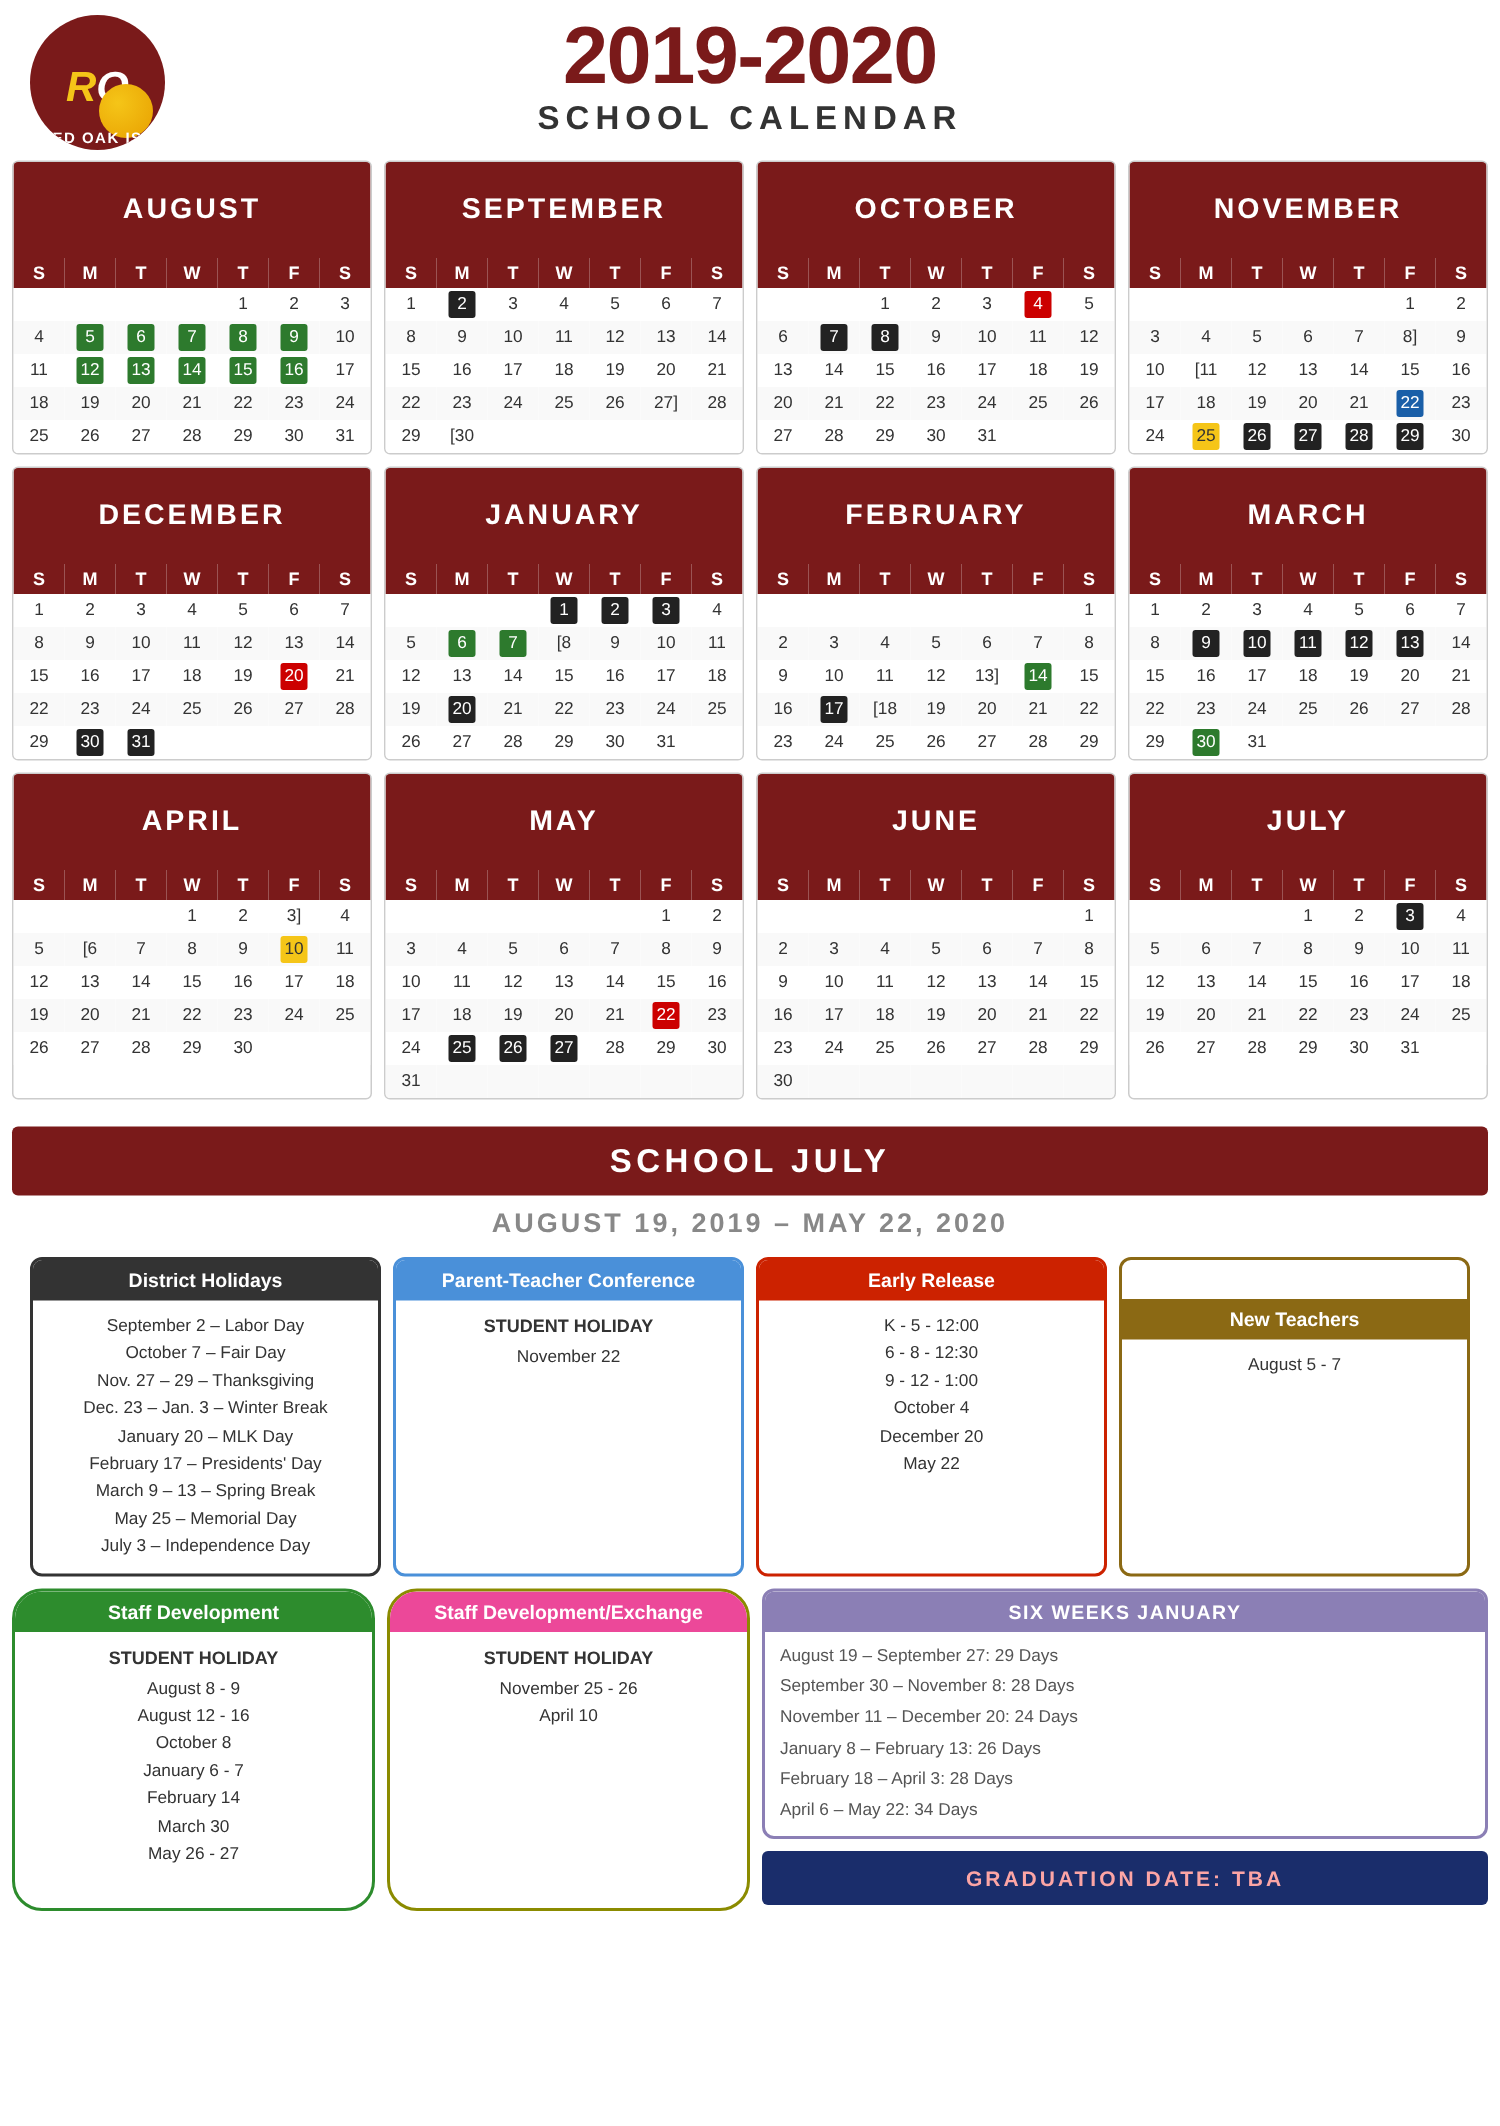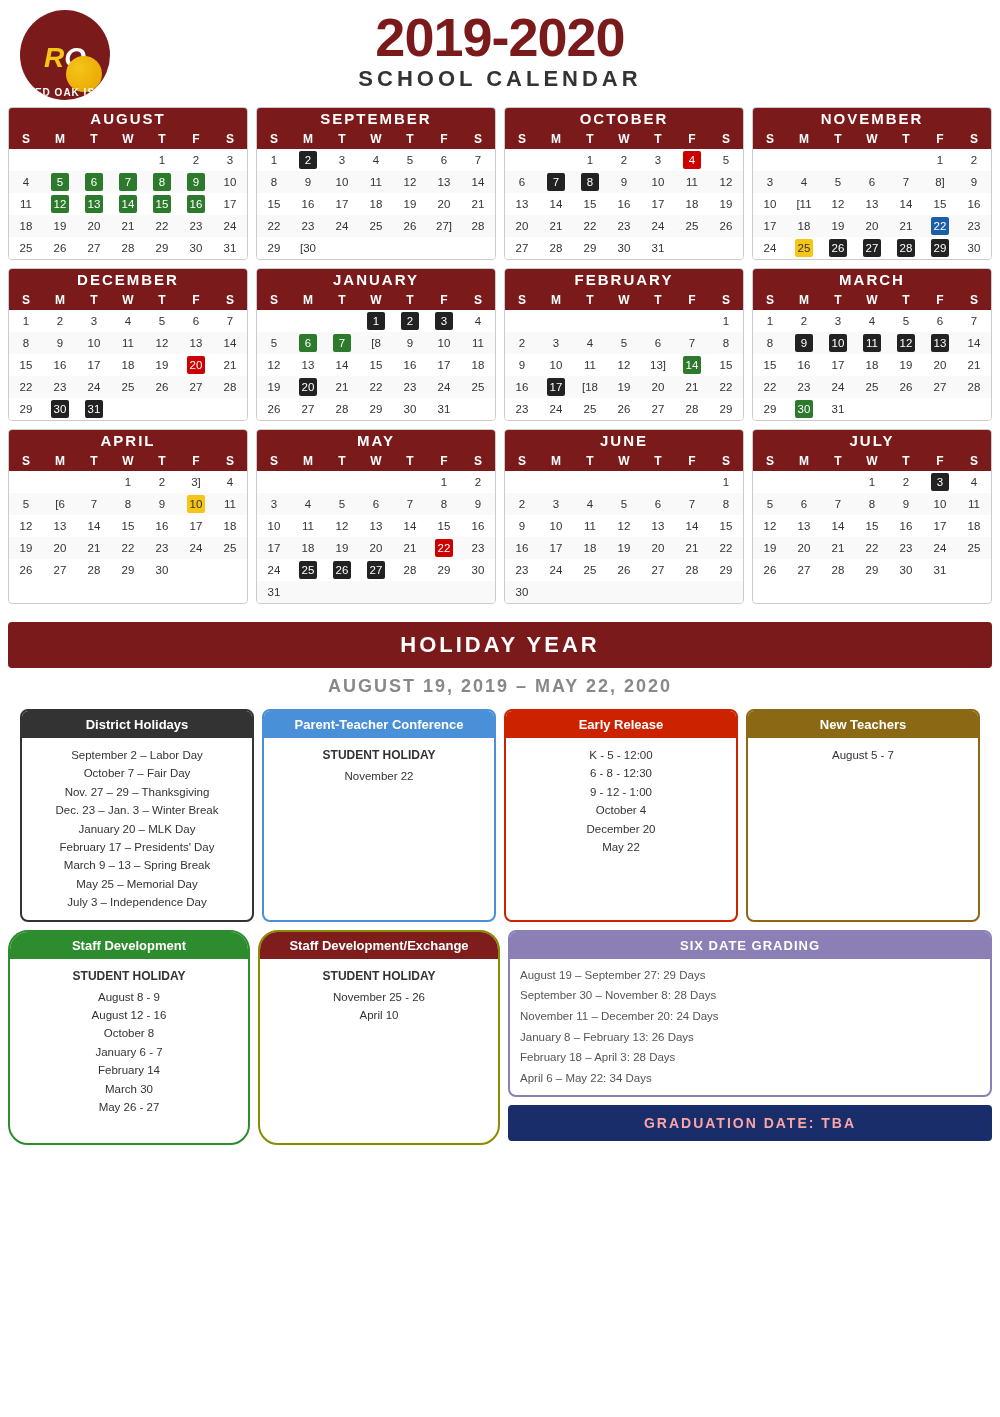--- a/index.html
+++ b/index.html
@@ -20,7 +20,7 @@
     
     .calendar-grid { display: grid; grid-template-columns: repeat(4, 1fr); gap: 8px; padding: 10px 8px; }
     .month-cal { border: 1px solid #ccc; border-radius: 4px; overflow: hidden; }
-    .month-header { background: #7a1a1a; color: #fff; text-align: center; font-size: 15px; font-weight: 800; padding: 2px 0; letter-spacing: 2px; }
+    .month-header { background: #7a1a1a; color: #fff; text-align: center; font-size: 19px; font-weight: 800; padding: 21px 0; letter-spacing: 2px; }
     .cal-table { width: 100%; border-collapse: collapse; font-size: 12px; }
     .cal-table thead tr { background: #7a1a1a; }
     .cal-table thead th { color: #fff; text-align: center; padding: 3px 0; font-weight: 700; width: 14.28%; }

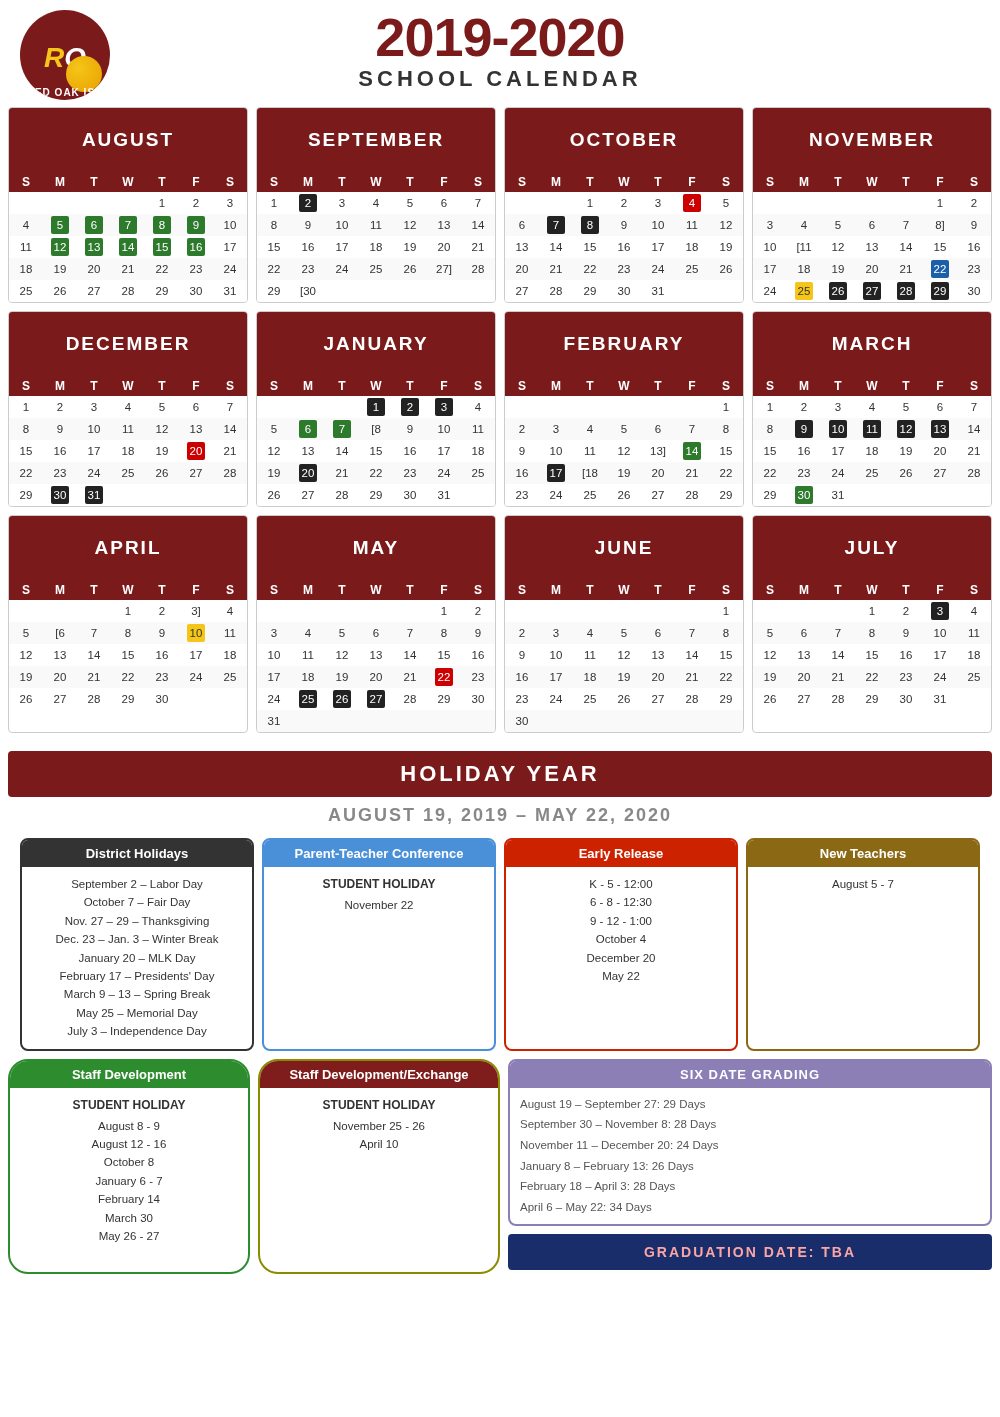--- a/index.html
+++ b/index.html
@@ -872,7 +872,7 @@
     </div>
   </div>
 
-<div class="school-year-banner">HOLIDAY YEAR</div>
+<div class="school-year-banner">SCHOOL JULY</div>
 <div class="school-year-dates">AUGUST 19, 2019 – MAY 22, 2020</div>
 
 <div class="info-grid">

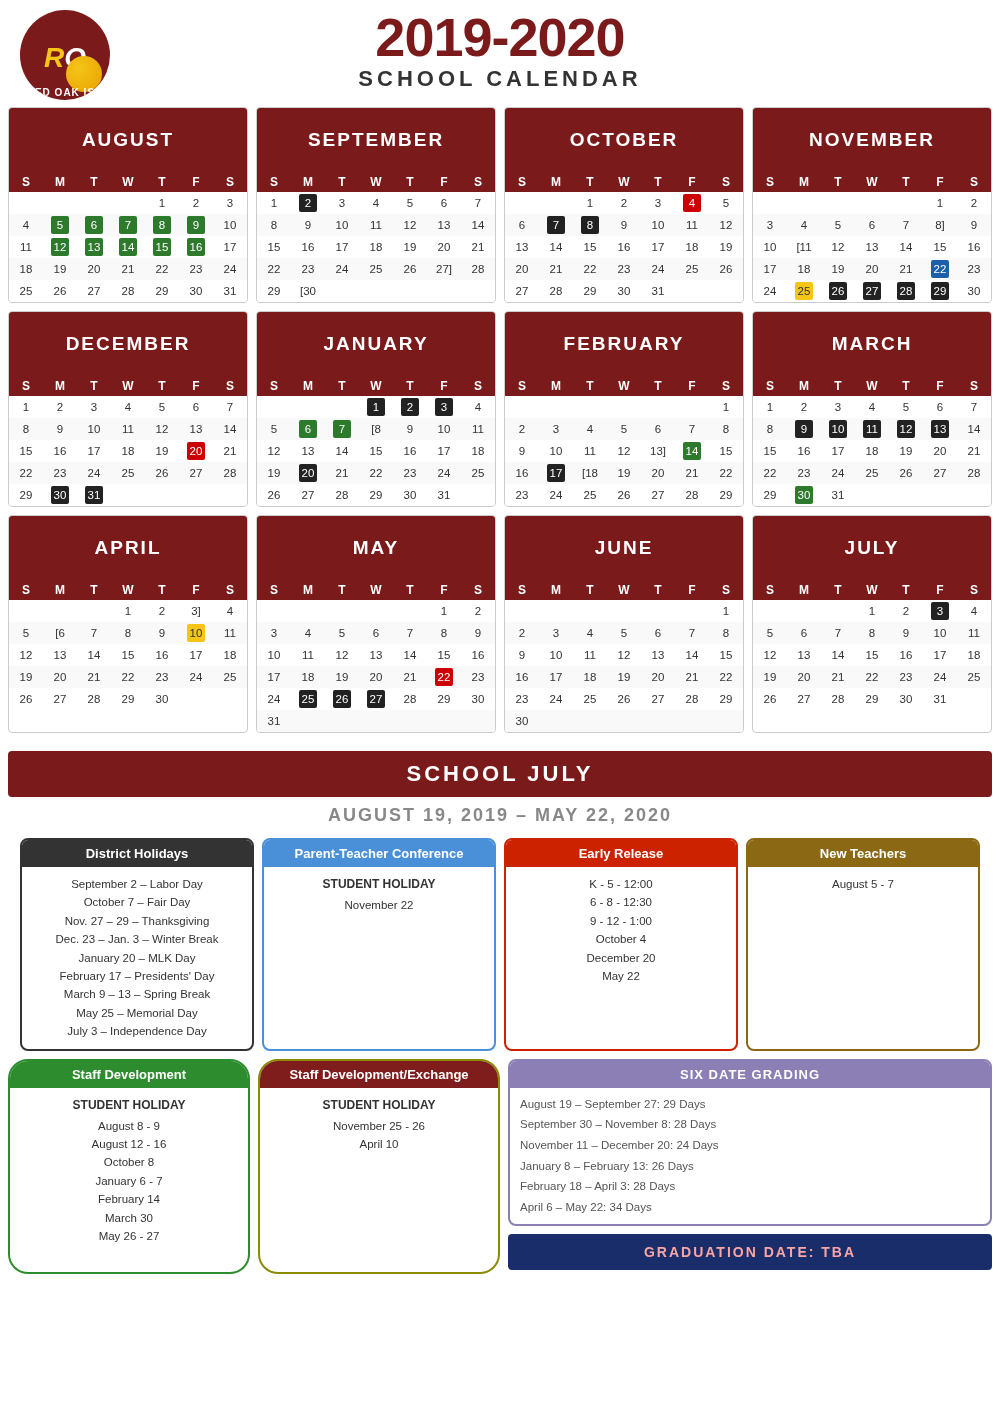--- a/index.html
+++ b/index.html
@@ -50,7 +50,7 @@
     .hdr-dark { background: #333; }
     .hdr-blue { background: #4a90d9; }
     .hdr-red { background: #cc2200; }
-    .hdr-brown { background: #8b6914; }
+    .hdr-brown { background: #8b6914; margin-top: 26px; }
     .border-dark { border-color: #333; }
     .border-blue { border-color: #4a90d9; }
     .border-red { border-color: #cc2200; }

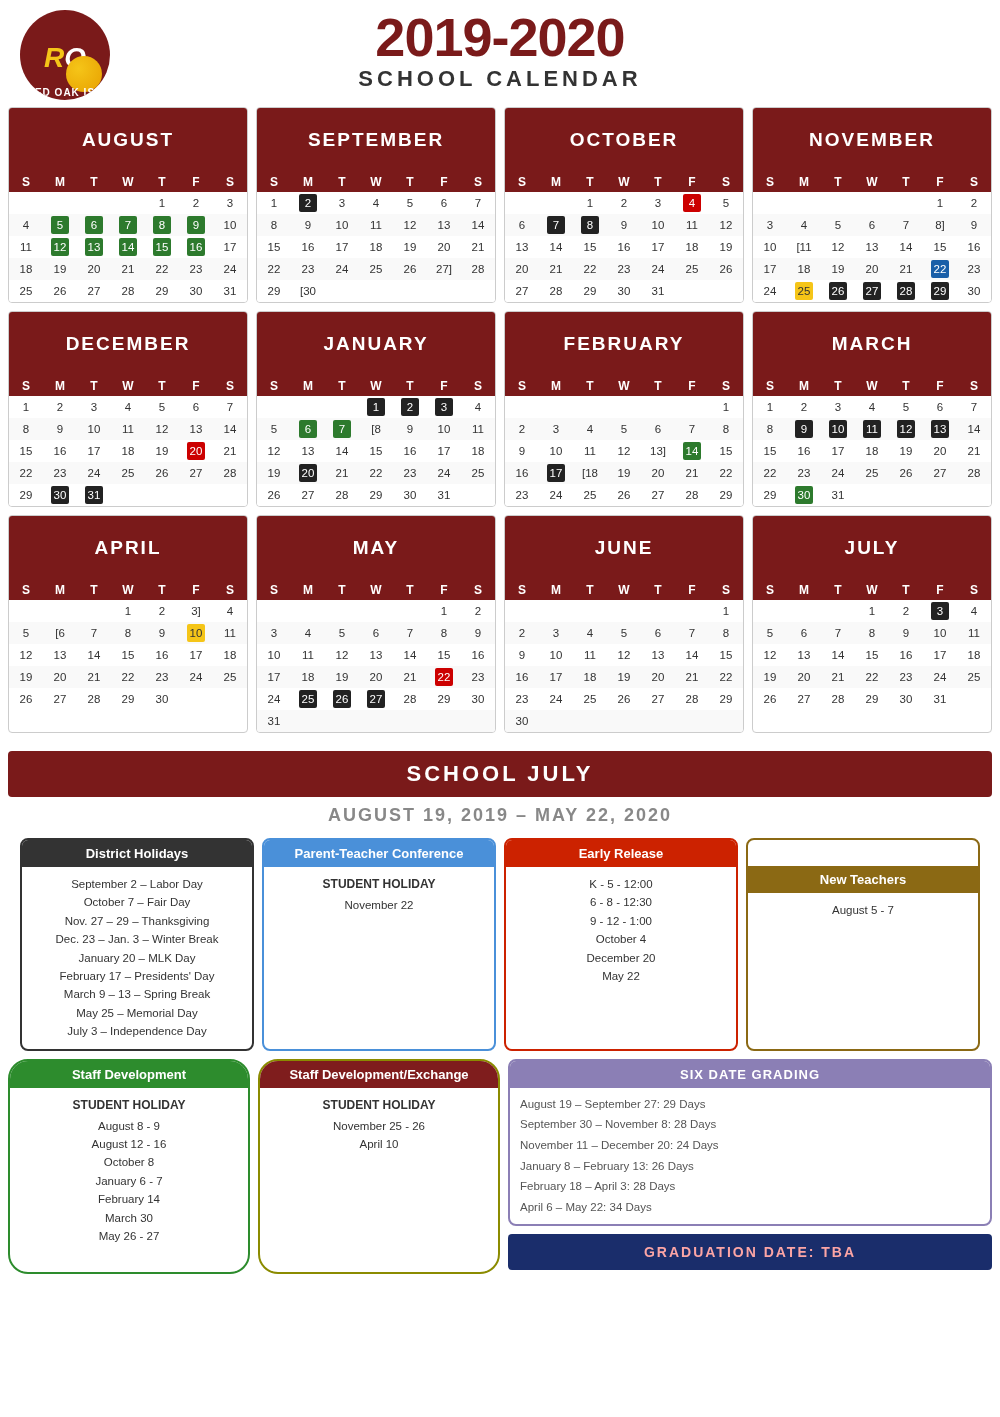--- a/index.html
+++ b/index.html
@@ -64,7 +64,7 @@
     .info-box2-body strong { display: block; font-size: 12px; font-weight: 800; margin-bottom: 2px; }
 
     .hdr-green { background: #2d8c2d; }
-    .hdr-olive { background: #7f1d1d; }
+    .hdr-olive { background: #ec4899; }
     .border-green { border-color: #2d8c2d; }
     .border-olive { border-color: #8b8b00; }
 

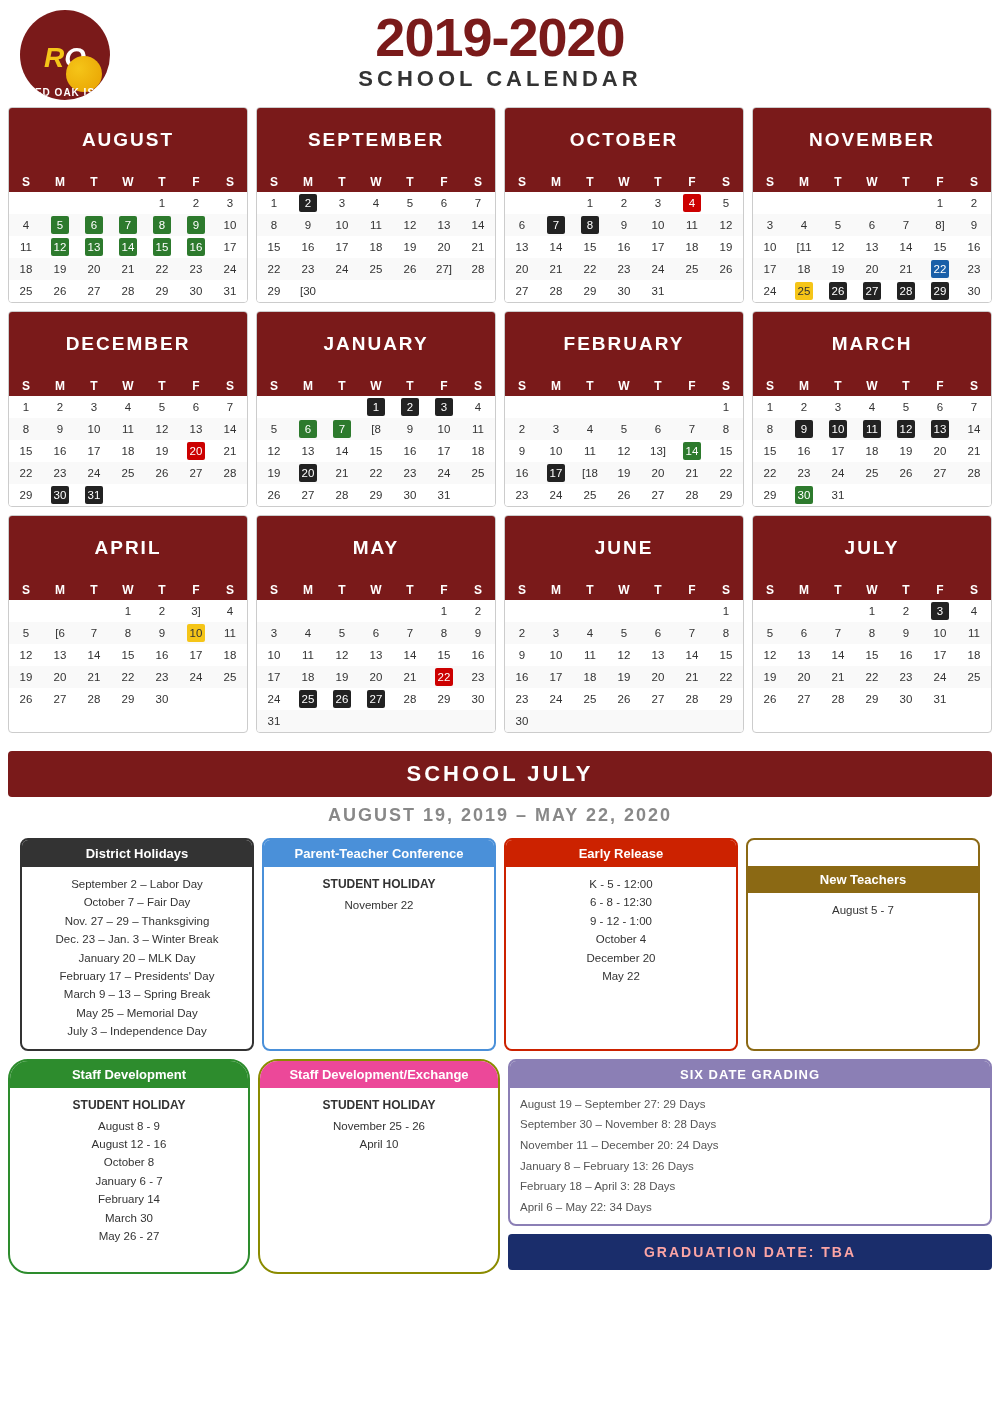--- a/index.html
+++ b/index.html
@@ -922,7 +922,7 @@
   </div>
   <div class="right-col">
     <div class="six-weeks-box">
-      <div class="six-weeks-header">SIX DATE GRADING</div>
+      <div class="six-weeks-header">SIX WEEKS JANUARY</div>
       <div class="six-weeks-body" id="sw-body">
           <div>August 19 – September 27:  29 Days</div>
           <div>September 30 – November 8:  28 Days</div>

